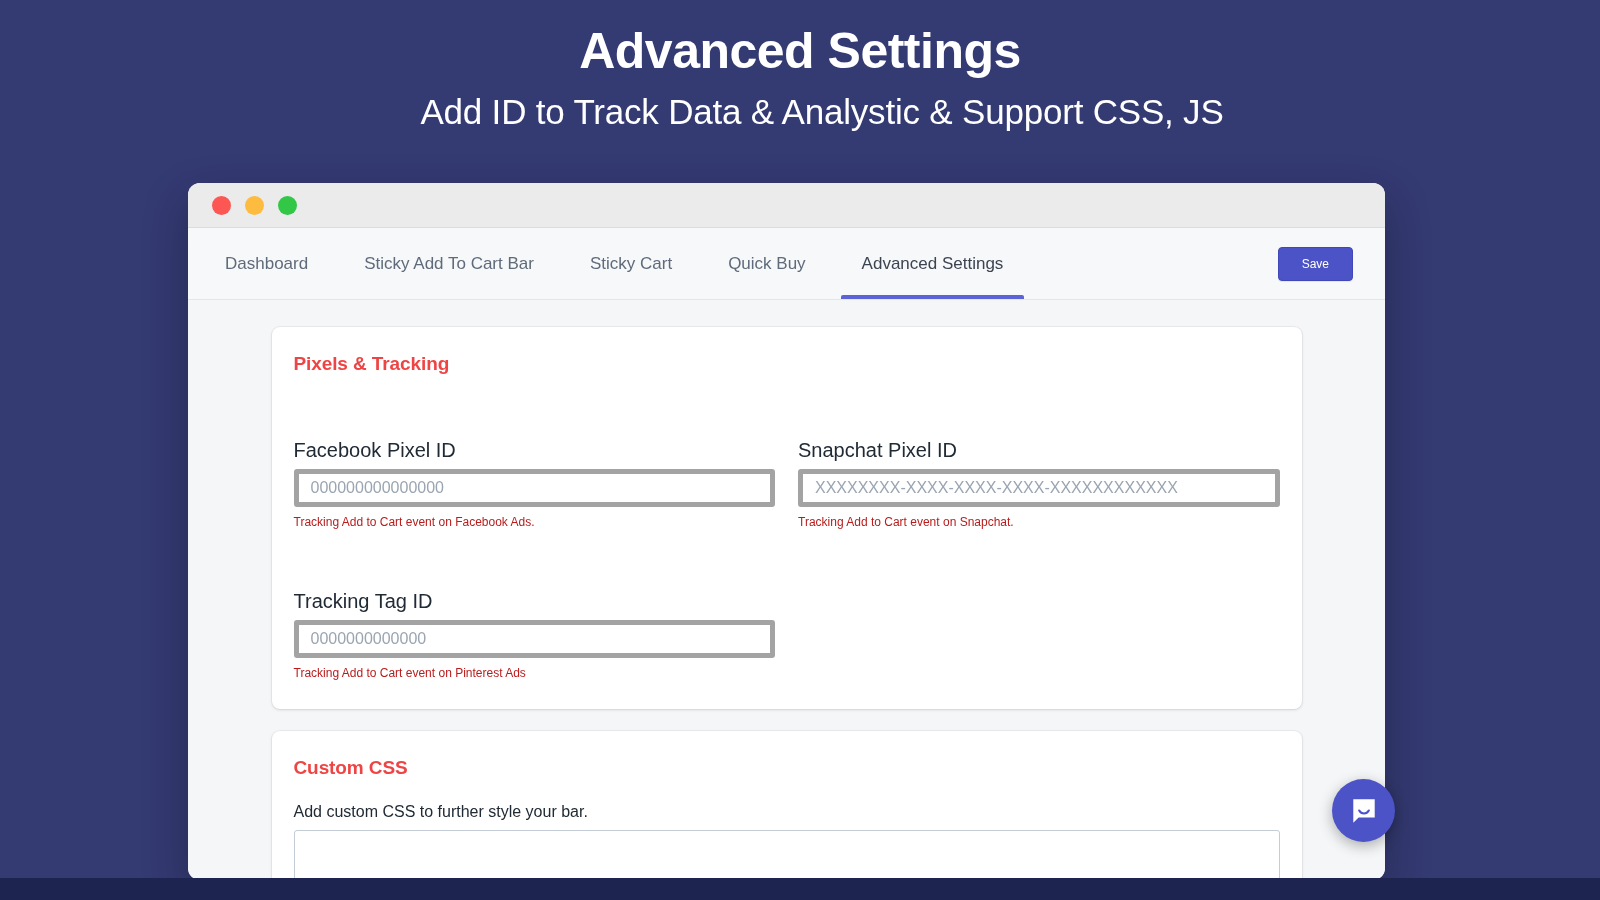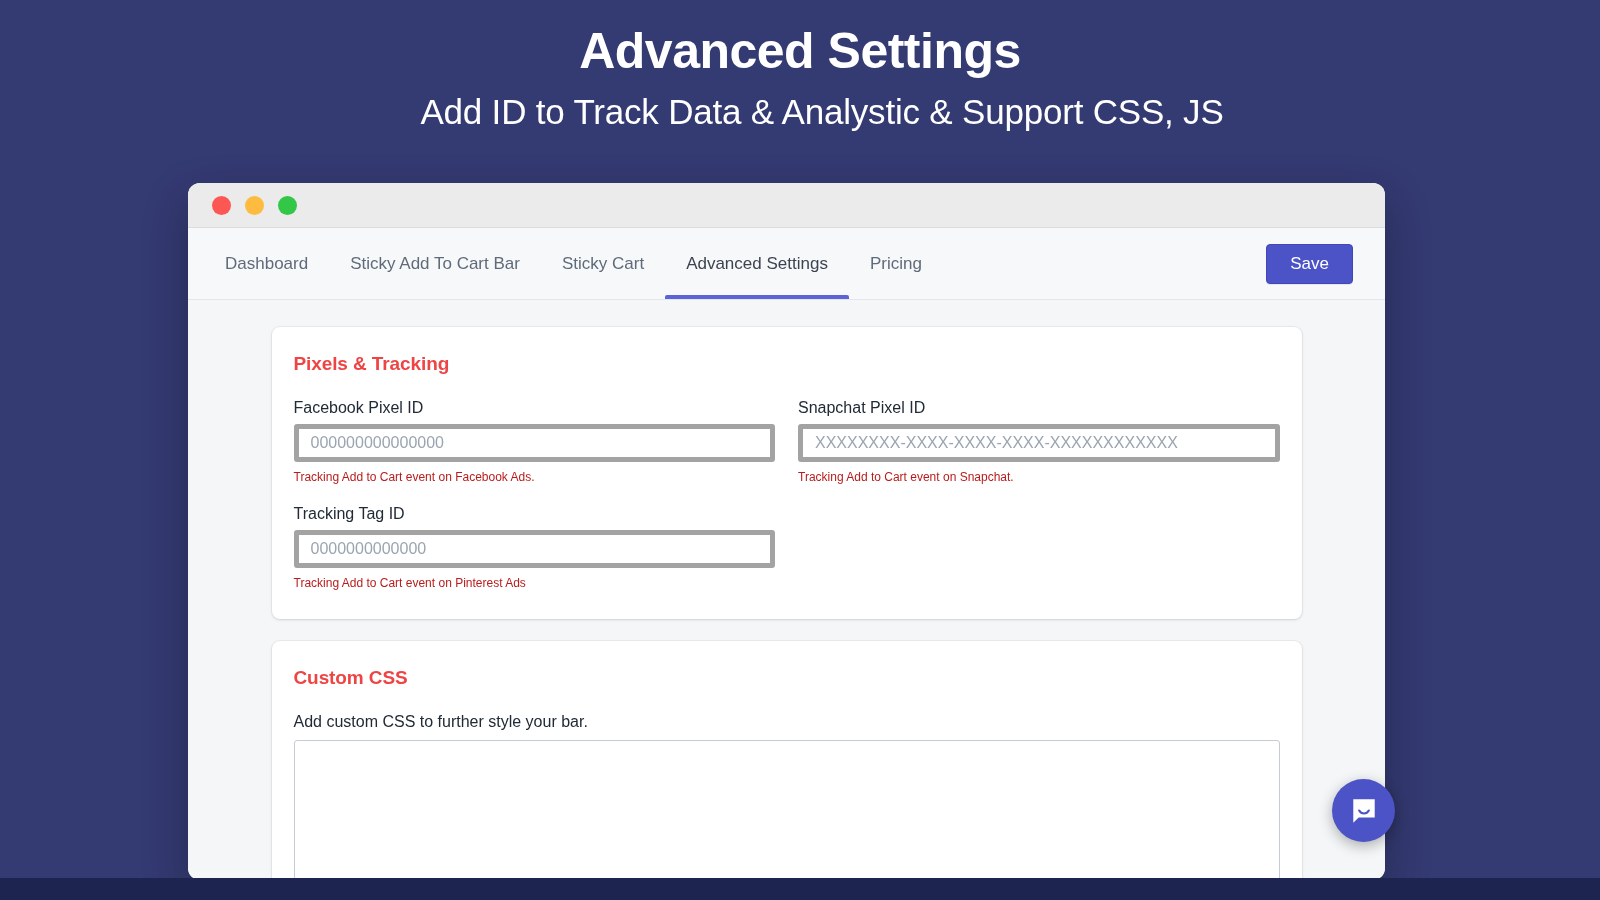--- a/index.html
+++ b/index.html
@@ -85,6 +85,7 @@
     align-items: stretch;
     flex: 1;
     padding-left: 16px;
+    gap: 14px;
   }
   .nav-tab {
     display: flex;

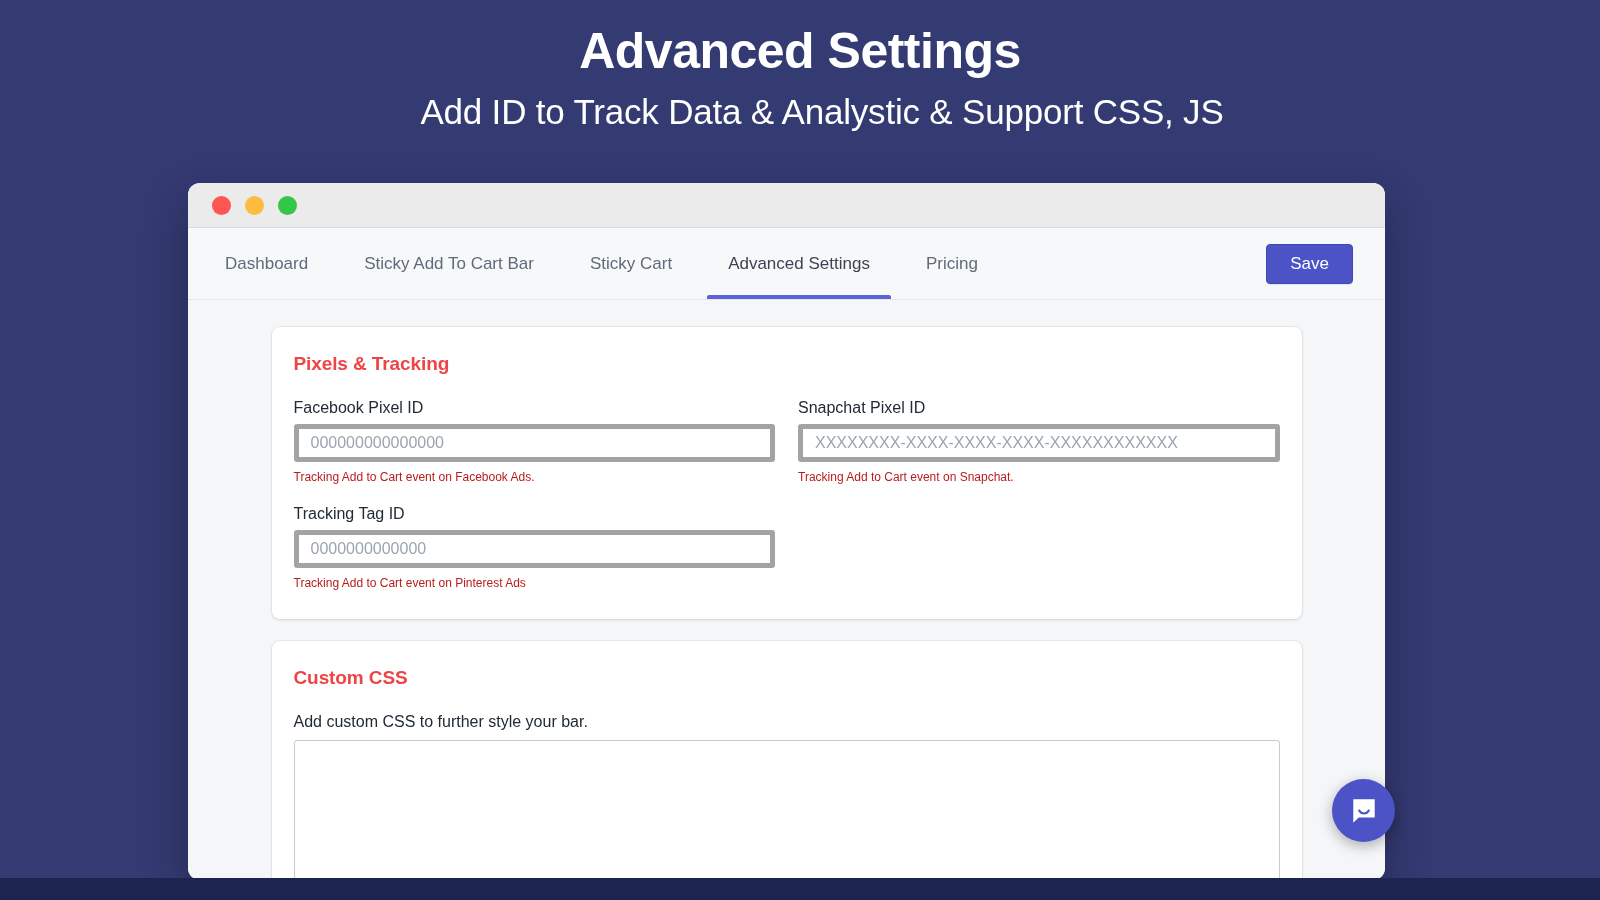--- a/index.html
+++ b/index.html
@@ -264,6 +264,9 @@
       <div class="nav-tab">
         <span>Sticky Cart</span>
       </div>
+      <div class="nav-tab">
+        <span>Quick Buy</span>
+      </div>
       <div class="nav-tab active">
         <span>Advanced Settings</span>
       </div>

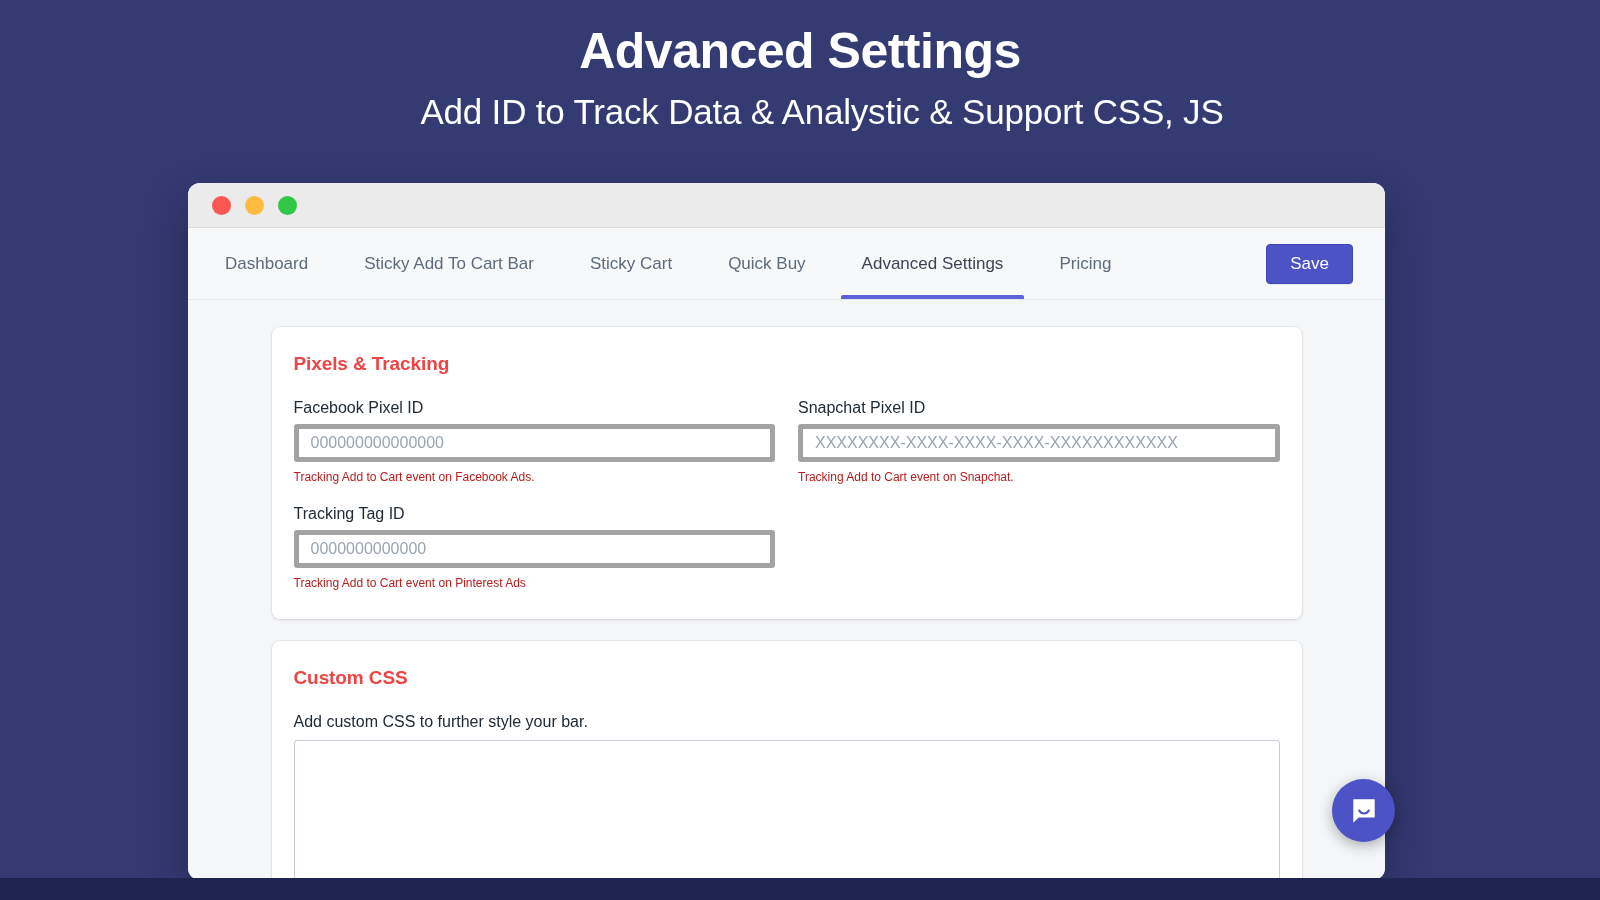--- a/index.html
+++ b/index.html
@@ -270,9 +270,6 @@
       <div class="nav-tab active">
         <span>Advanced Settings</span>
       </div>
-      <div class="nav-tab">
-        <span>Pricing</span>
-      </div>
     </div>
     <div class="save-wrap">
       <button class="save-button">Save</button>

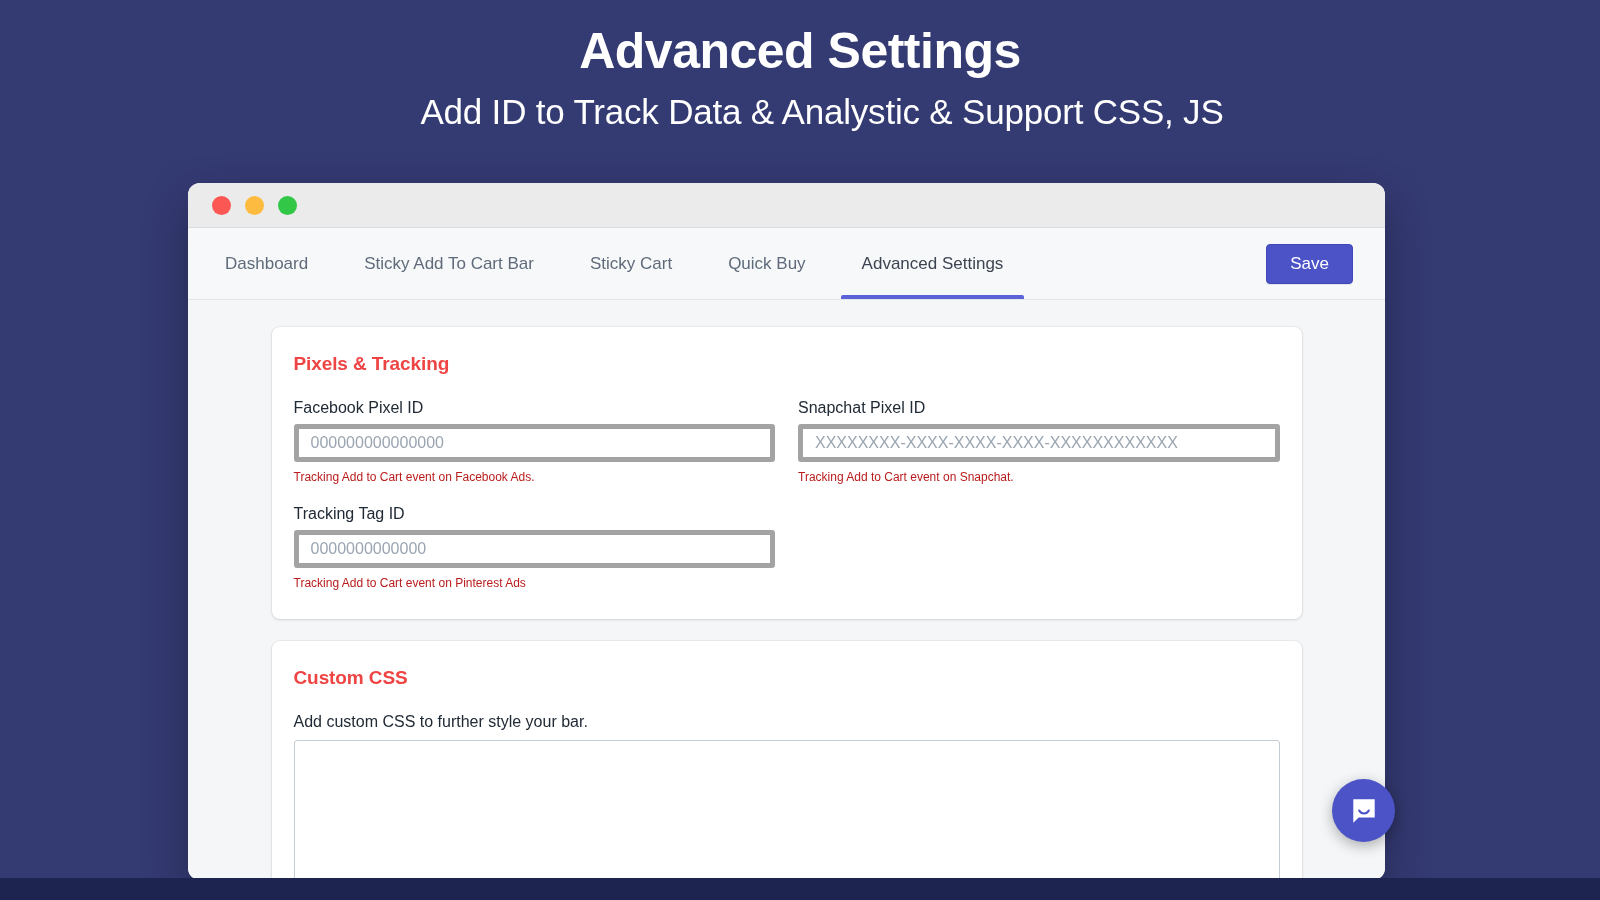--- a/index.html
+++ b/index.html
@@ -120,7 +120,7 @@
     color: #ffffff;
     border: 1px solid #3f47ba;
     border-radius: 4px;
-    font-size: 17px;
+    font-size: 12px;
     font-family: "Liberation Sans", sans-serif;
     padding: 9px 23px;
     cursor: pointer;

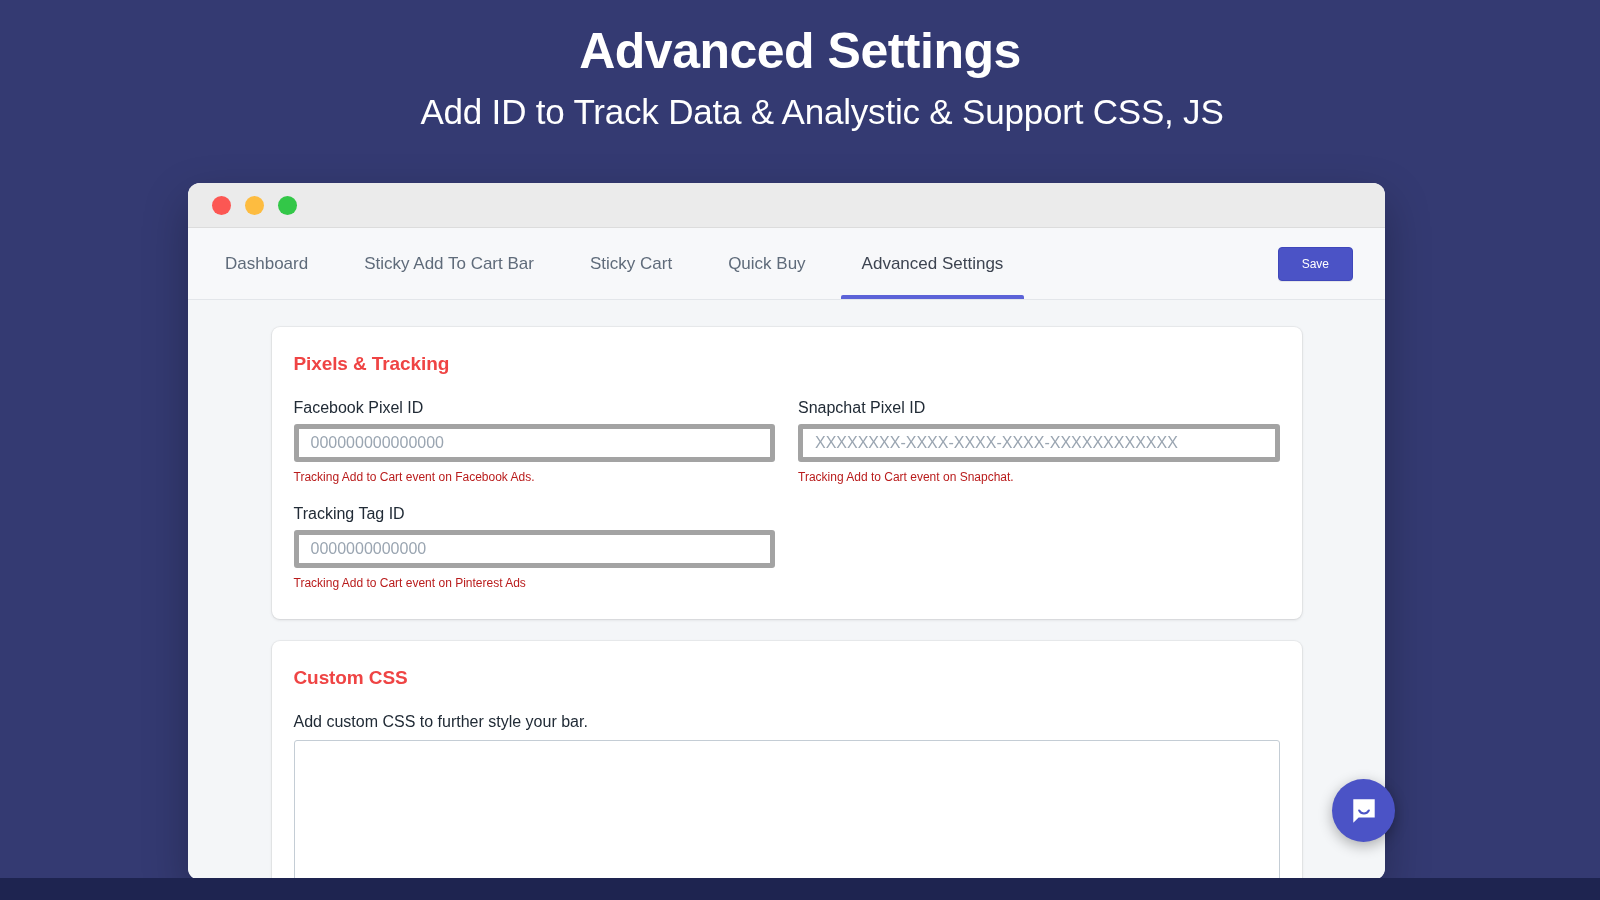--- a/index.html
+++ b/index.html
@@ -163,9 +163,10 @@
 
   .field-label {
     display: block;
-    font-size: 16px;
+    font-size: 20px;
     color: #212b36;
     margin-bottom: 7px;
+    margin-top: 40px;
   }
 
   .text-input {

